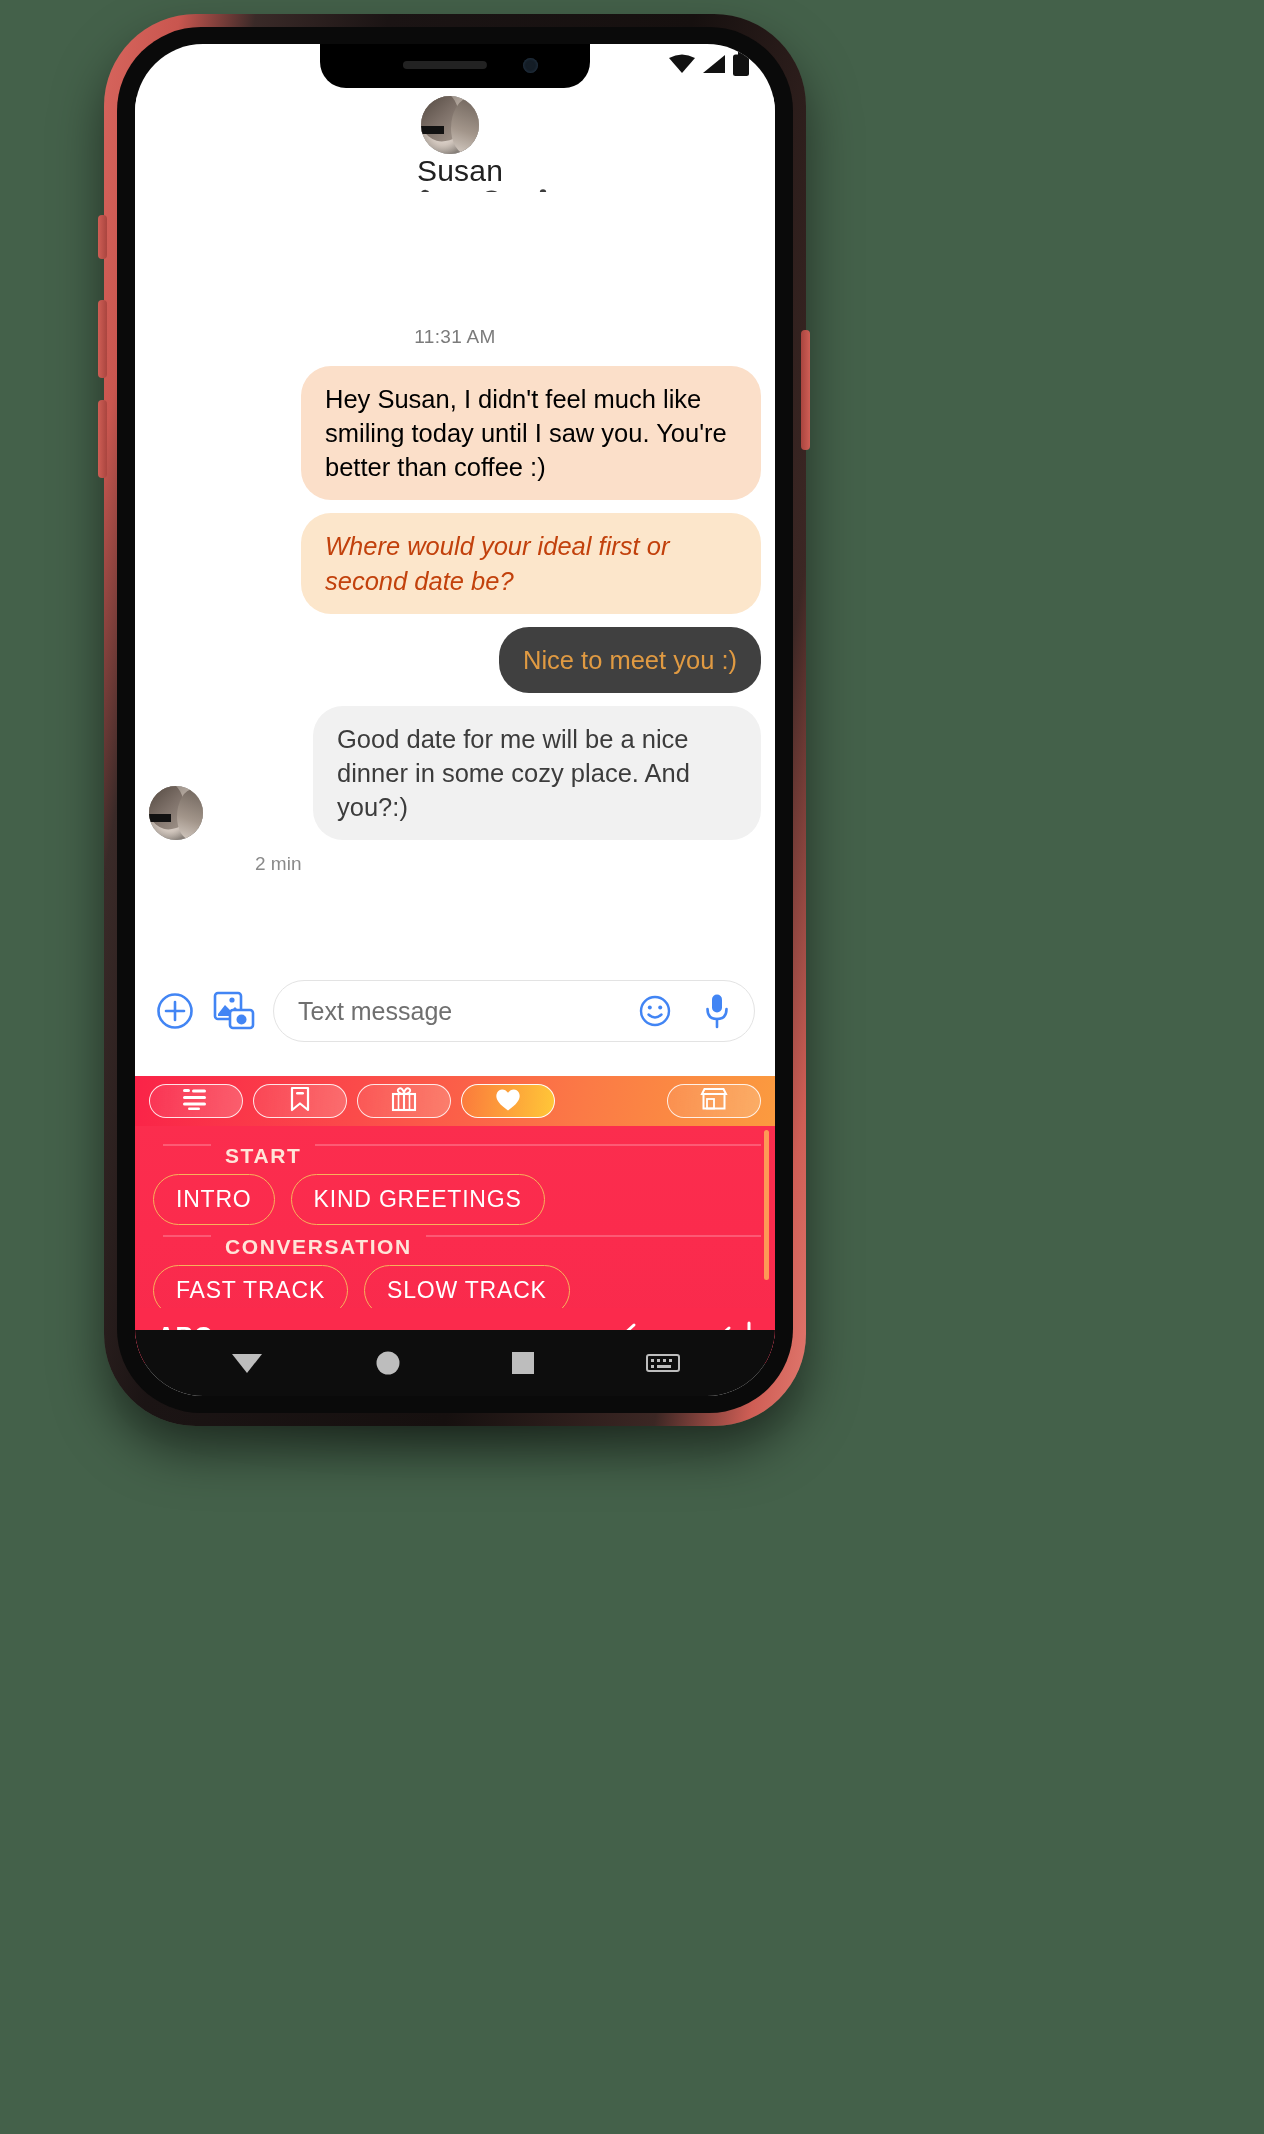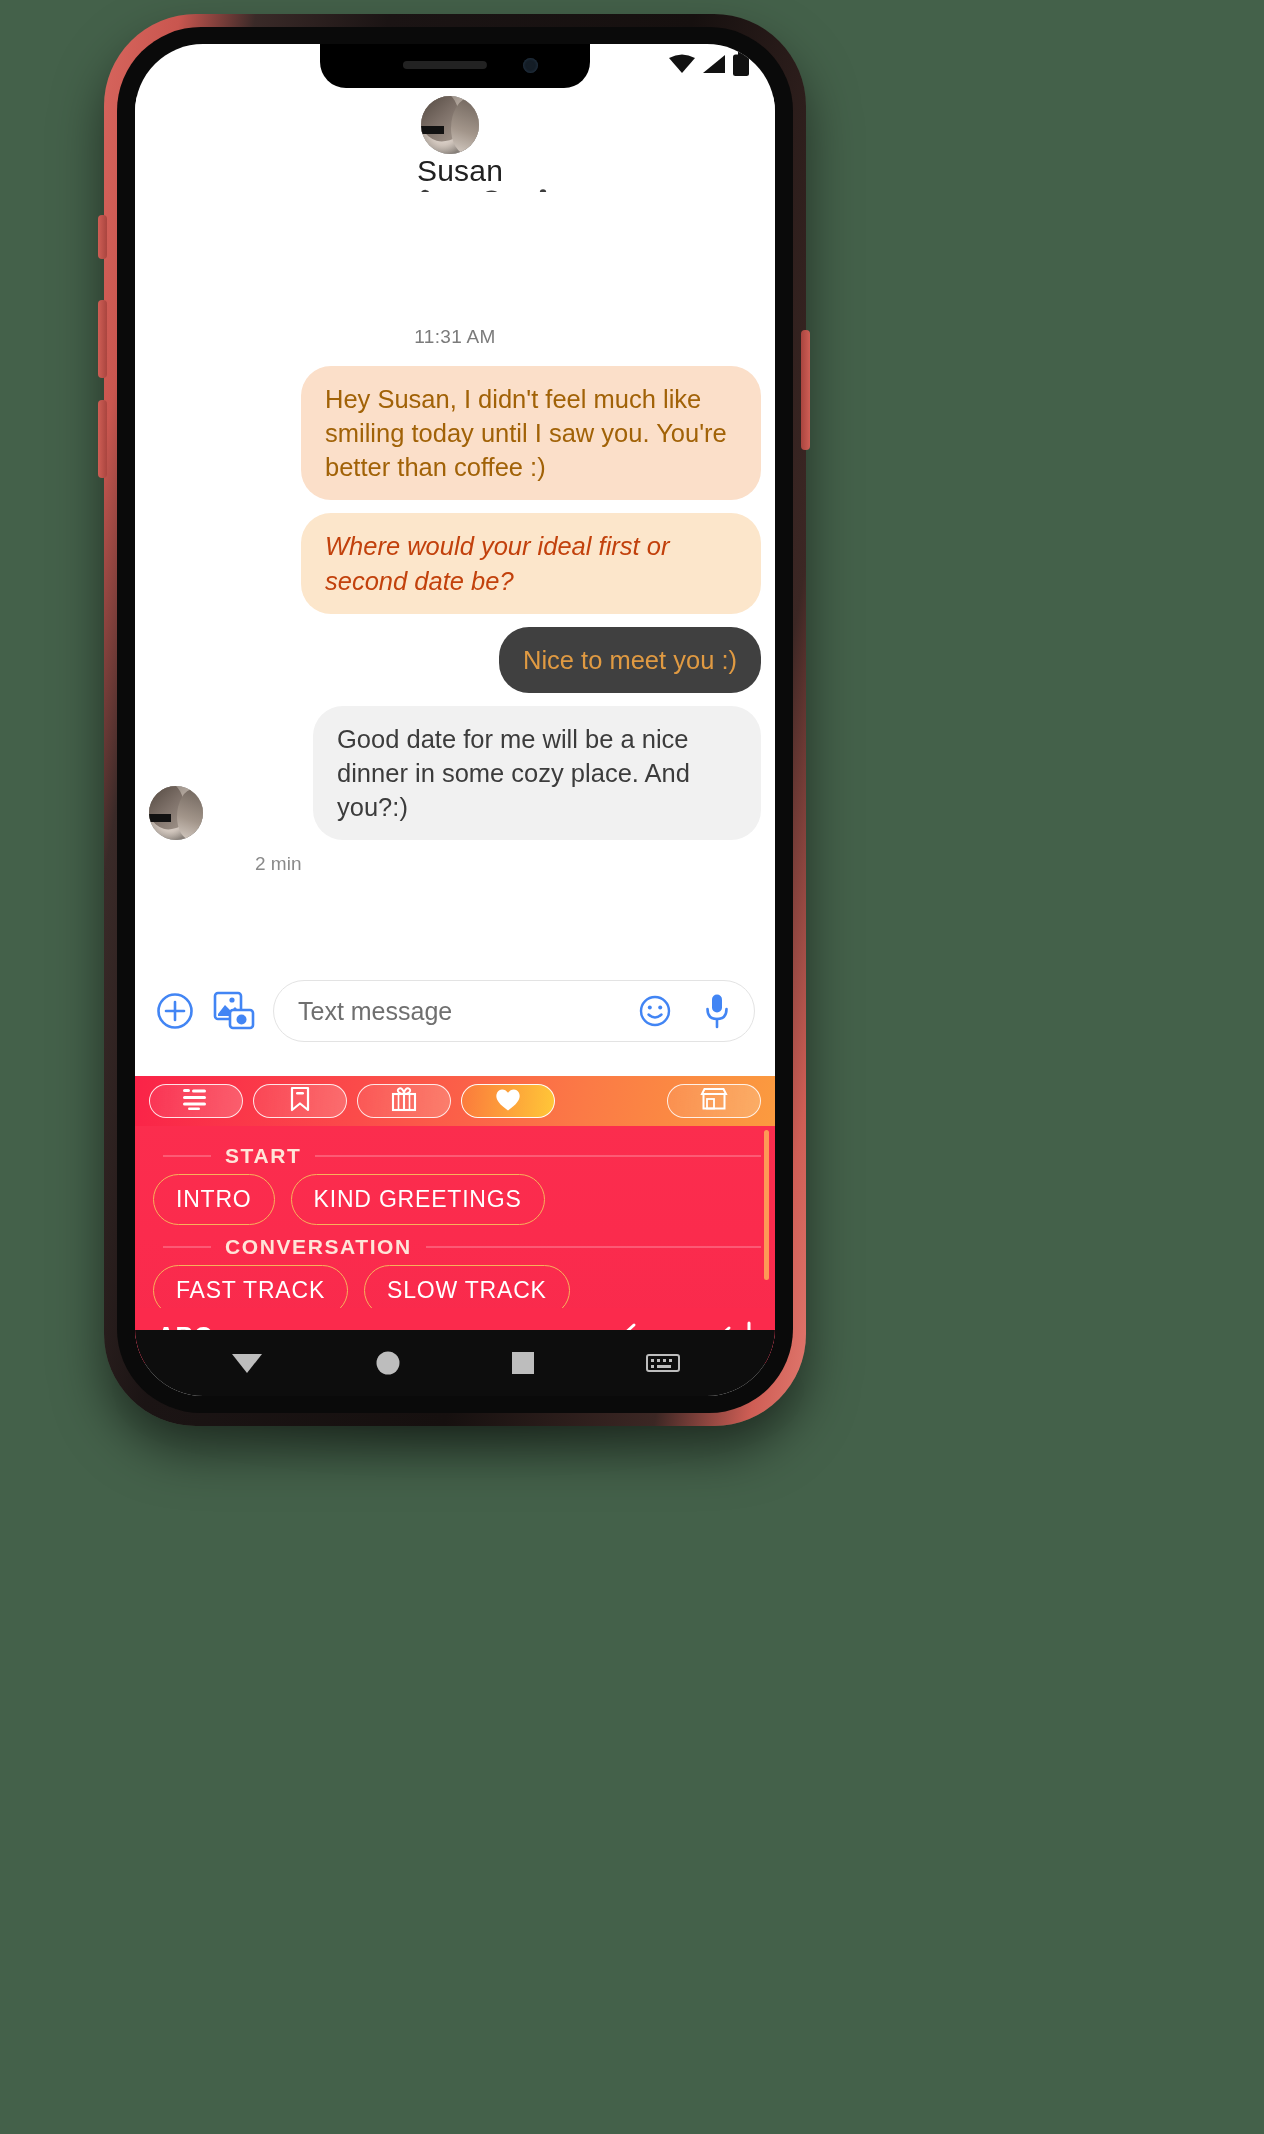--- a/index.html
+++ b/index.html
@@ -132,7 +132,7 @@
     font-size: 25.5px; line-height: 1.34; max-width: 460px;
     word-wrap: break-word;
   }
-  .bubble.b1 { background: #fbdfc9; color: #a16207; }
+  .bubble.b1 { background: #fbdfc9; color: #000000; }
   .bubble.b2 { background: #fce6cb; color: #c2410c; font-style: italic; }
   .bubble.b3 { background: #404040; color: #e09a42; }
   .bubble.bin { background: #f1f1f1; color: #3c3c3c; max-width: 448px; }

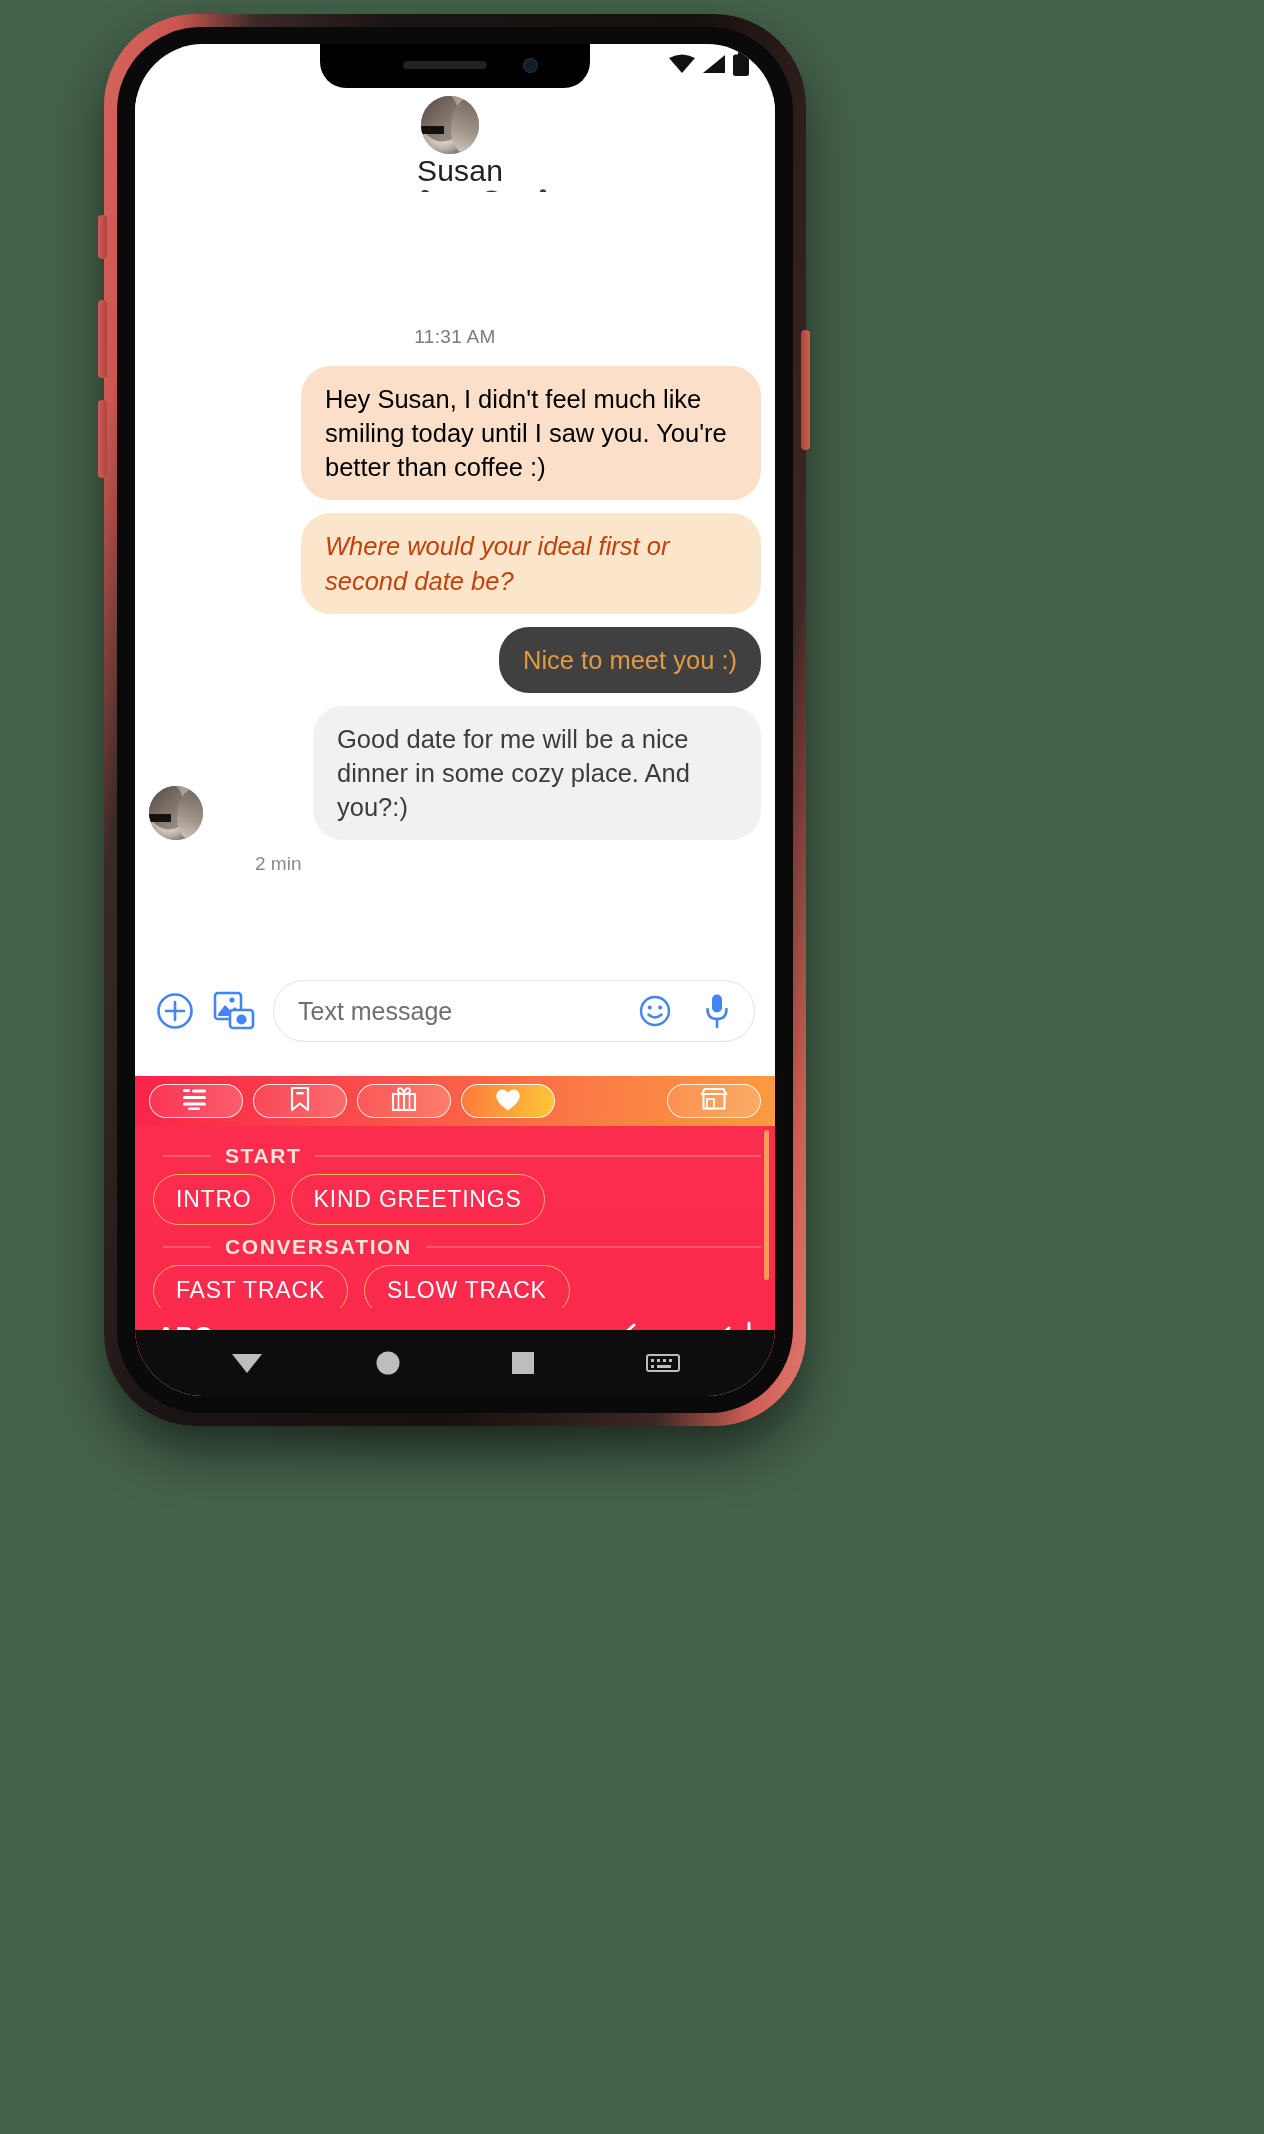--- a/index.html
+++ b/index.html
@@ -180,7 +180,7 @@
   .kb-pill.last { margin-left: auto; }
   .kb-body { position: relative; padding: 8px 14px 0 14px; height: 200px; }
   .kb-section {
-    display: flex; align-items: center; gap: 14px; margin: 10px 0 6px 14px;
+    display: flex; gap: 14px; margin: 10px 0 6px 14px;
   }
   .kb-section .line { height: 2px; background: rgba(255,255,255,.22); flex: 0 0 48px; }
   .kb-section .line.long { flex: 1 1 auto; }

